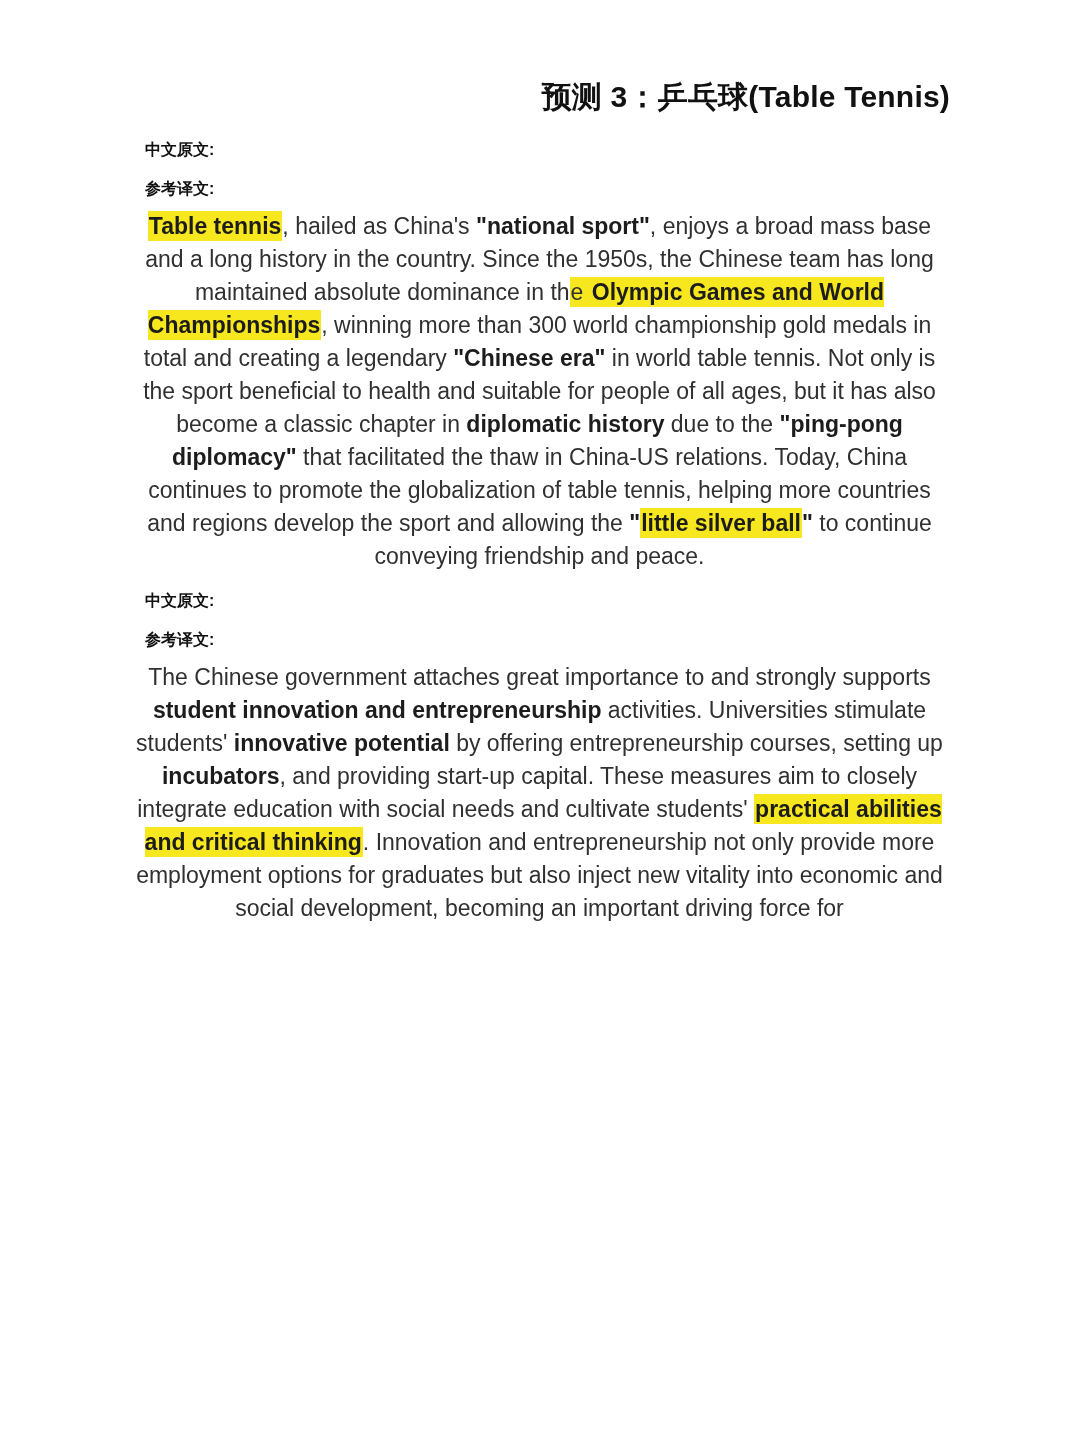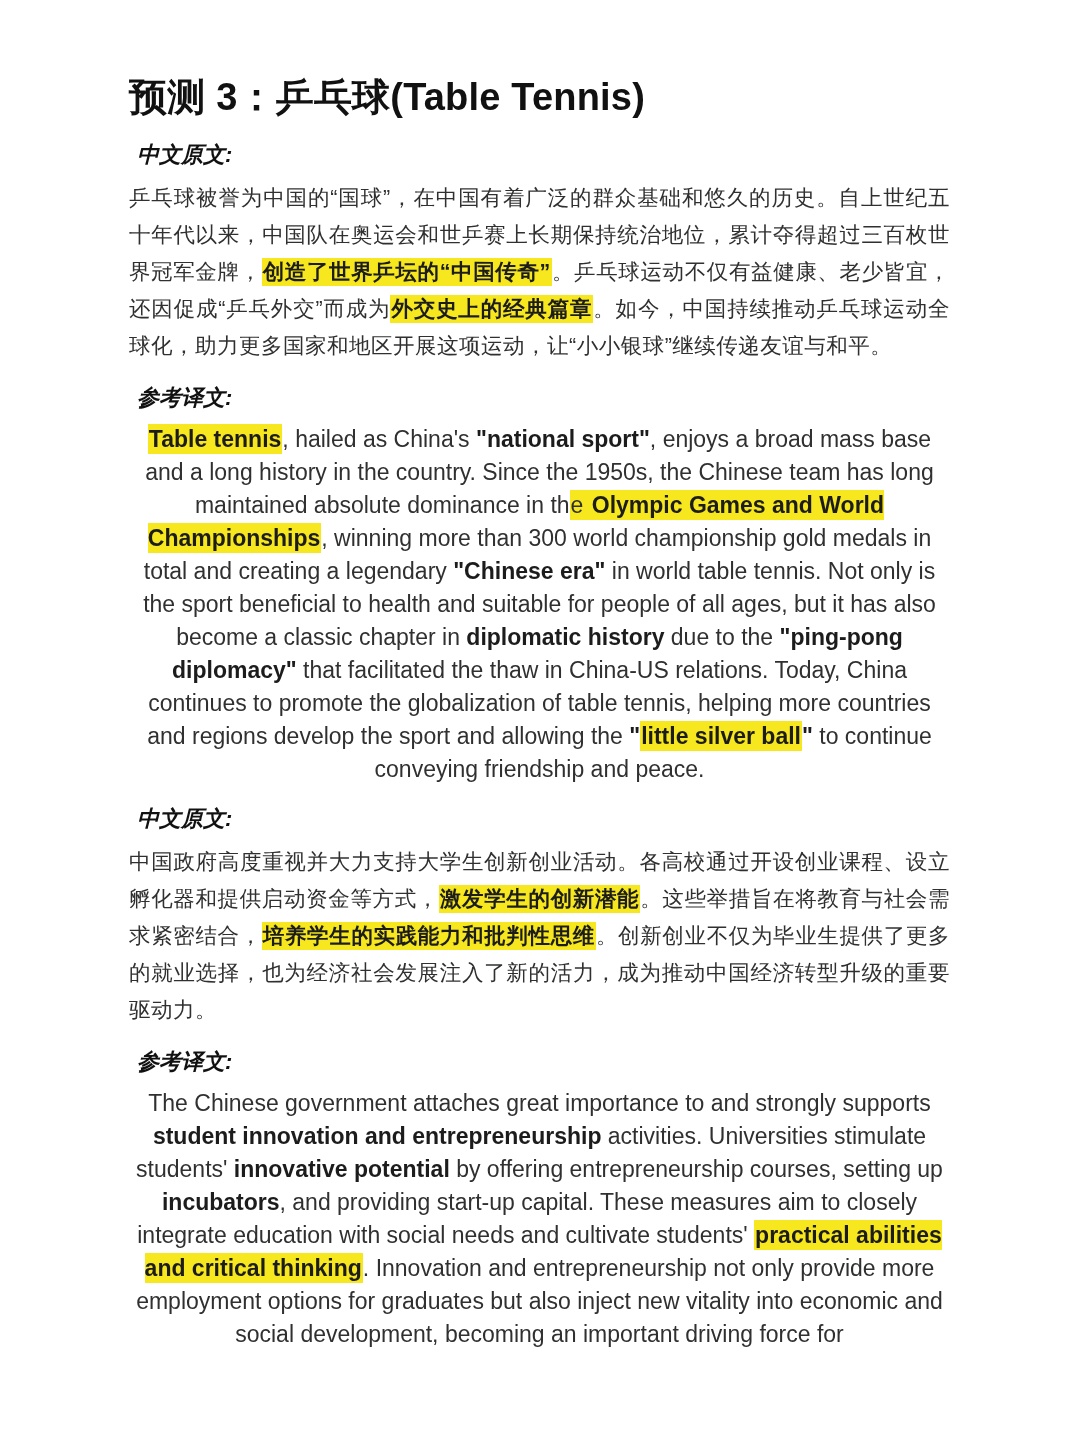--- a/index.html
+++ b/index.html
@@ -16,12 +16,13 @@
     padding: 72px 130px 0 129px;
   }
   h1.sec-title {
-    font-size: 38px;
+    font-size: 30px;
     font-weight: 700;
     color: #111111;
     line-height: 50px;
     margin: 0 0 12px 0;
     letter-spacing: 0.2px;
+    text-align: right;
   }
   section + section h1.sec-title {
     margin-top: 30px;

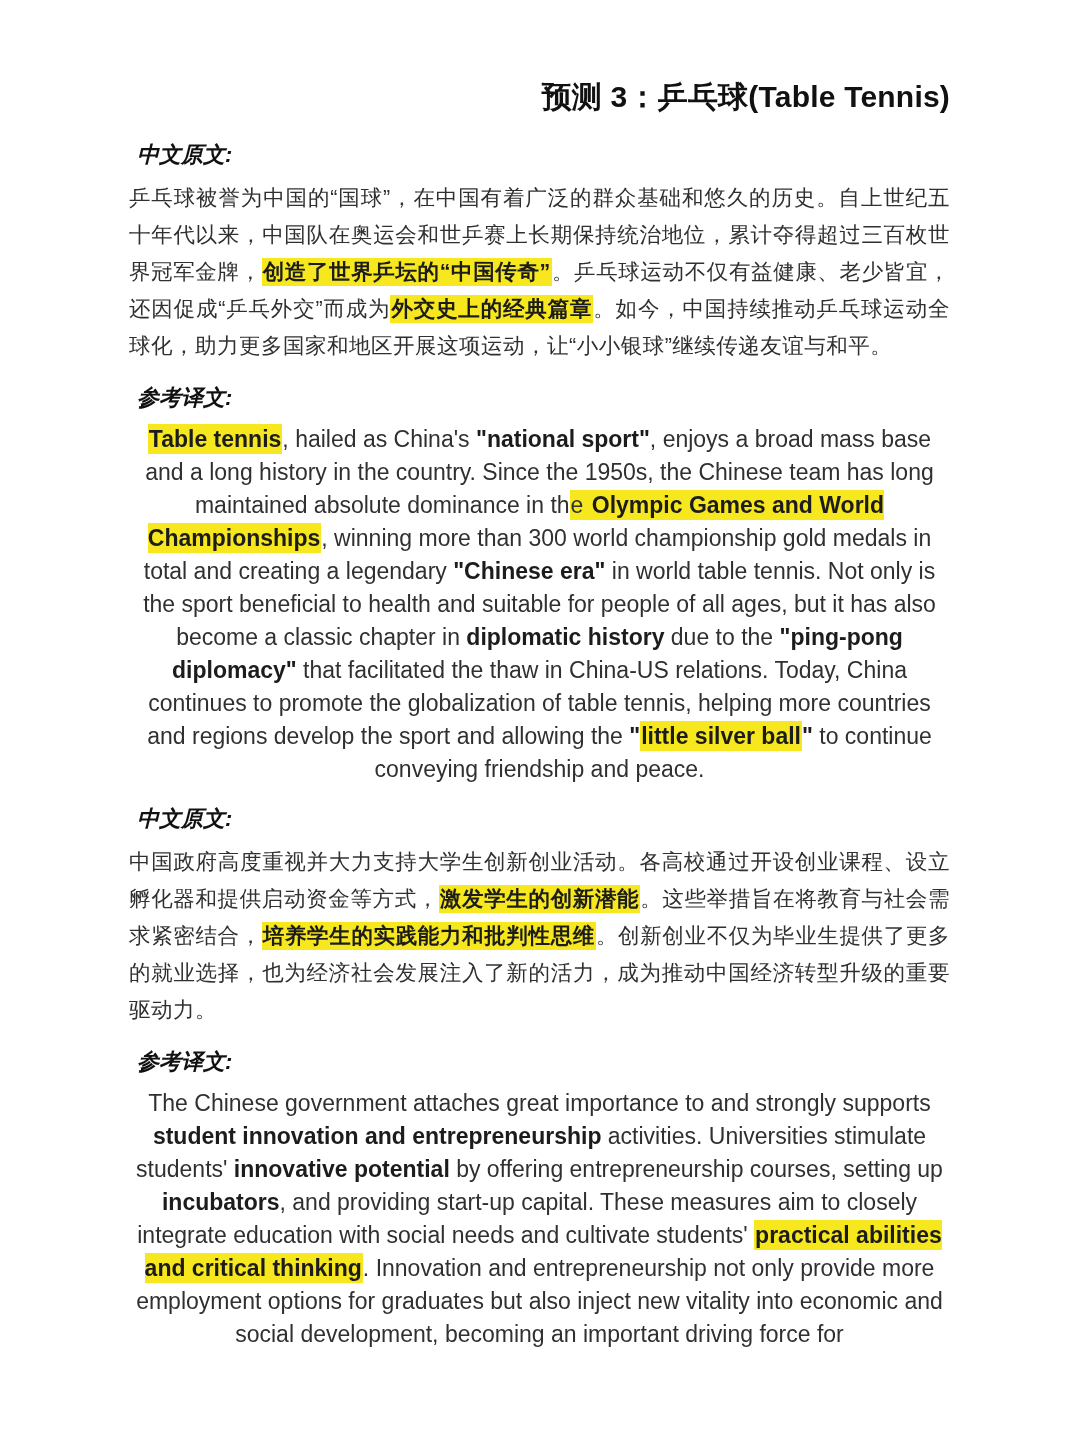--- a/index.html
+++ b/index.html
@@ -28,11 +28,10 @@
     margin-top: 30px;
   }
   .label {
-    font-size: 22px;
+    font-size: 16px;
     font-weight: 700;
     color: #111111;
-    margin: 18px 0 10px 8px;
-    font-style: italic;
+    margin: 18px 0 10px 16px;
   }
   p.para {
     margin: 0 0 8px 0;

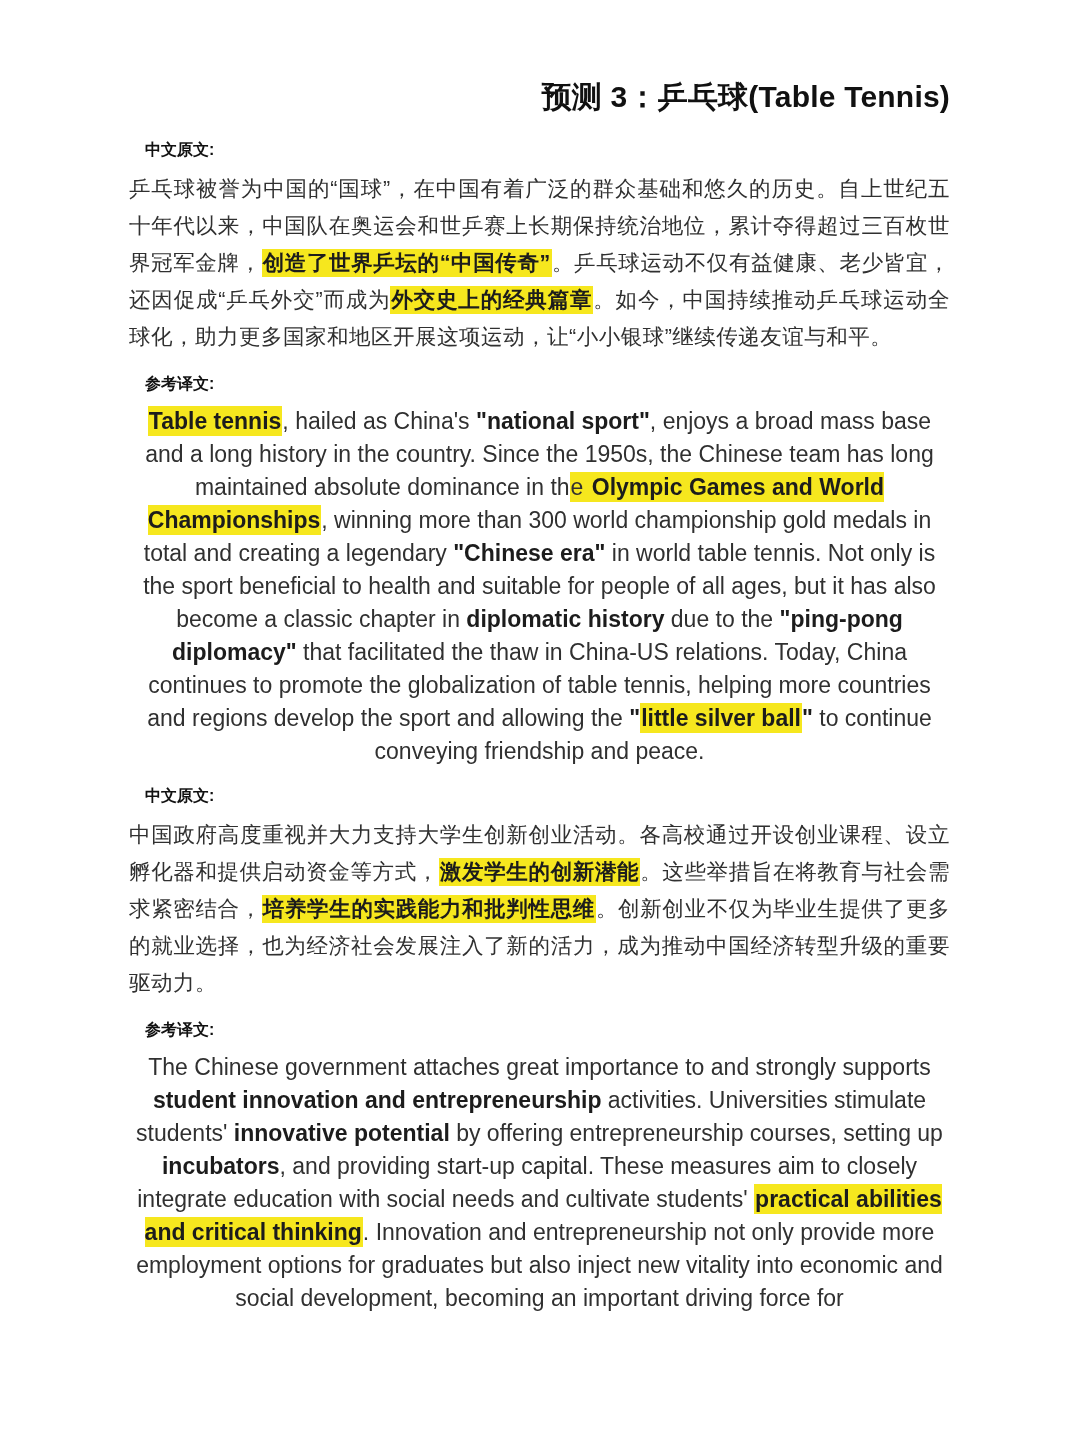--- a/index.html
+++ b/index.html
@@ -58,7 +58,6 @@
   <section>
     <h1 class="sec-title">预测 3：乒乓球(Table Tennis)</h1>
     <div class="label">中文原文:</div>
-    <p class="para cn"><span>乒乓球被誉为中国的“国球”，在中国有着广泛的群众基础和悠久的历史。自上世纪五十年代以来，中国队在奥运会和世乒赛上长期保持统治地位，累计夺得超过三百枚世界冠军金牌，</span><span class="b hl">创造了世界乒坛的“中国传奇”</span><span>。乒乓球运动不仅有益健康、老少皆宜，还因促成“乒乓外交”而成为</span><span class="b hl">外交史上的经典篇章</span><span>。如今，中国持续推动乒乓球运动全球化，助力更多国家和地区开展这项运动，让“小小银球”继续传递友谊与和平。</span></p>
     <div class="label">参考译文:</div>
     <p class="para en"><span class="b hl">Table tennis</span><span>, hailed as China's </span><span class="b">"national sport"</span><span>, enjoys a broad mass base and a long history in the country. Since the 1950s, the Chinese team has long maintained absolute dominance in th</span><span class="hl">e </span><span class="b hl">Olympic Games and World Championships</span><span>, winning more than 300 world championship gold medals in total and creating a legendary </span><span class="b">"Chinese era"</span><span> in world table tennis. Not only is the sport beneficial to health and suitable for people of all ages, but it has also become a classic chapter in </span><span class="b">diplomatic history</span><span> due to the </span><span class="b">"ping-pong diplomacy"</span><span> that facilitated the thaw in China-US relations. Today, China continues to promote the globalization of table tennis, helping more countries and regions develop the sport and allowing the </span><span class="b">"</span><span class="b hl">little silver ball</span><span class="b">"</span><span> to continue conveying friendship and peace.</span></p>
   </section>

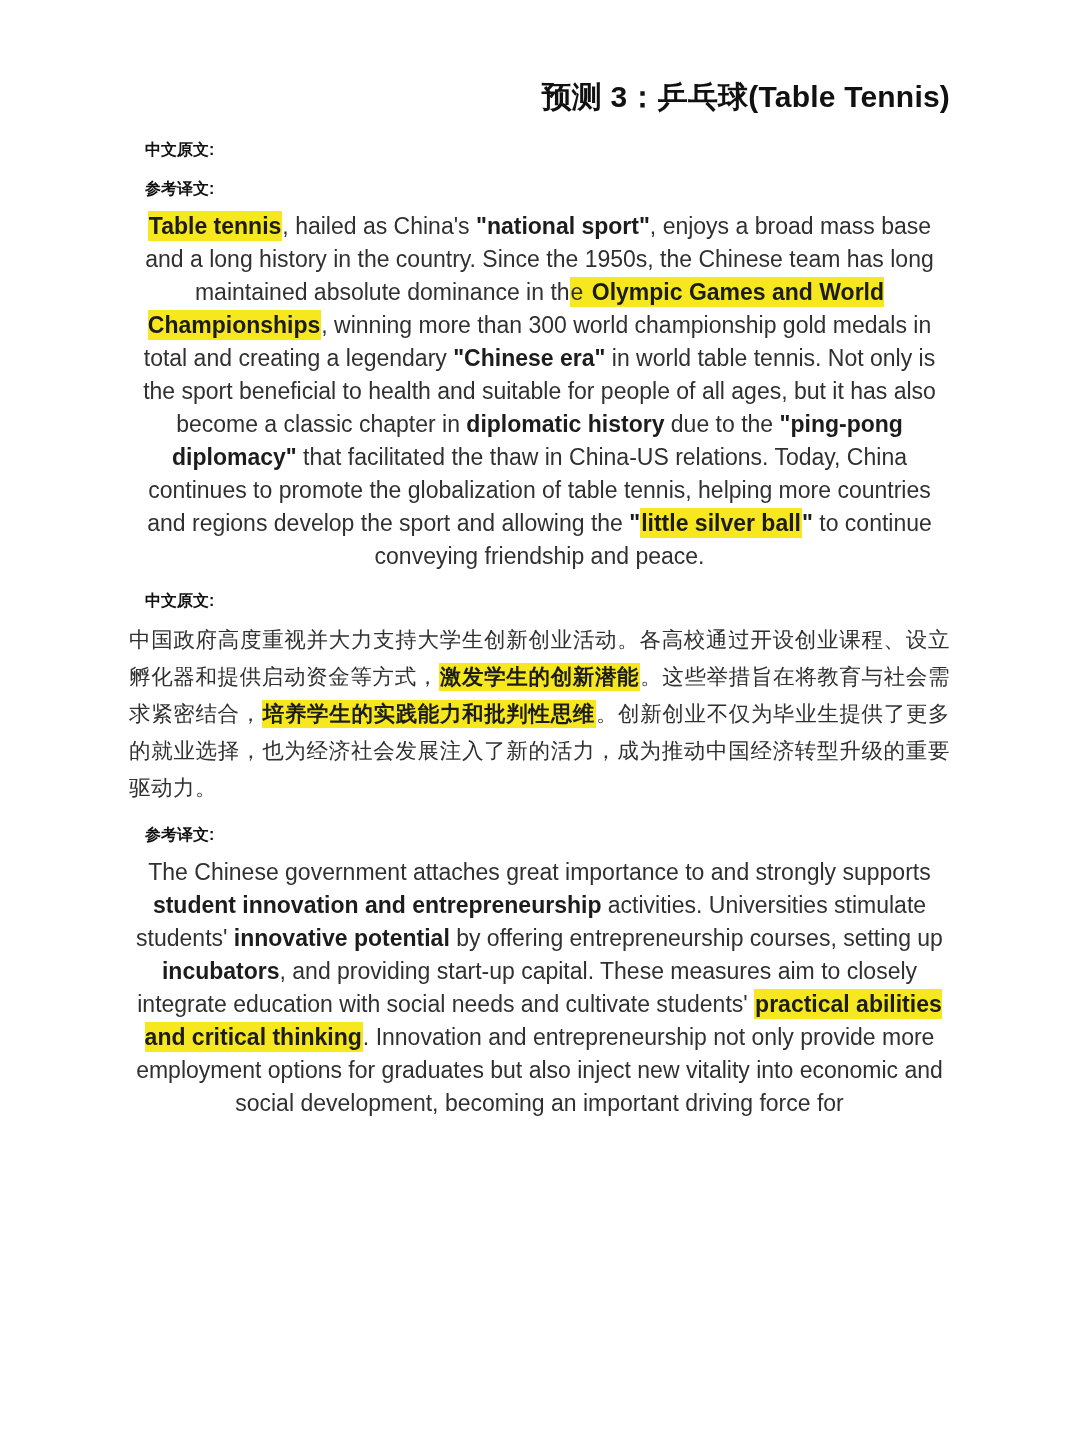--- a/index.html
+++ b/index.html
@@ -64,7 +64,6 @@
 
   <section>
     <div class="label">中文原文:</div>
-    <p class="para cn"><span>中国政府高度重视并大力支持大学生创新创业活动。各高校通过开设创业课程、设立孵化器和提供启动资金等方式，</span><span class="b hl">激发学生的创新潜能</span><span>。这些举措旨在将教育与社会需求紧密结合，</span><span class="b hl">培养学生的实践能力和批判性思维</span><span>。创新创业不仅为毕业生提供了更多的就业选择，也为经济社会发展注入了新的活力，成为推动中国经济转型升级的重要驱动力。</span></p>
     <div class="label">参考译文:</div>
     <p class="para en"><span>The Chinese government attaches great importance to and strongly supports </span><span class="b">student innovation and entrepreneurship</span><span> activities. Universities stimulate students' </span><span class="b">innovative potential</span><span> by offering entrepreneurship courses, setting up </span><span class="b">incubators</span><span>, and providing start-up capital. These measures aim to closely integrate education with social needs and cultivate students' </span><span class="b hl">practical abilities and critical thinking</span><span>. Innovation and entrepreneurship not only provide more employment options for graduates but also inject new vitality into economic and social development, becoming an important driving force for </span></p>
   </section>

